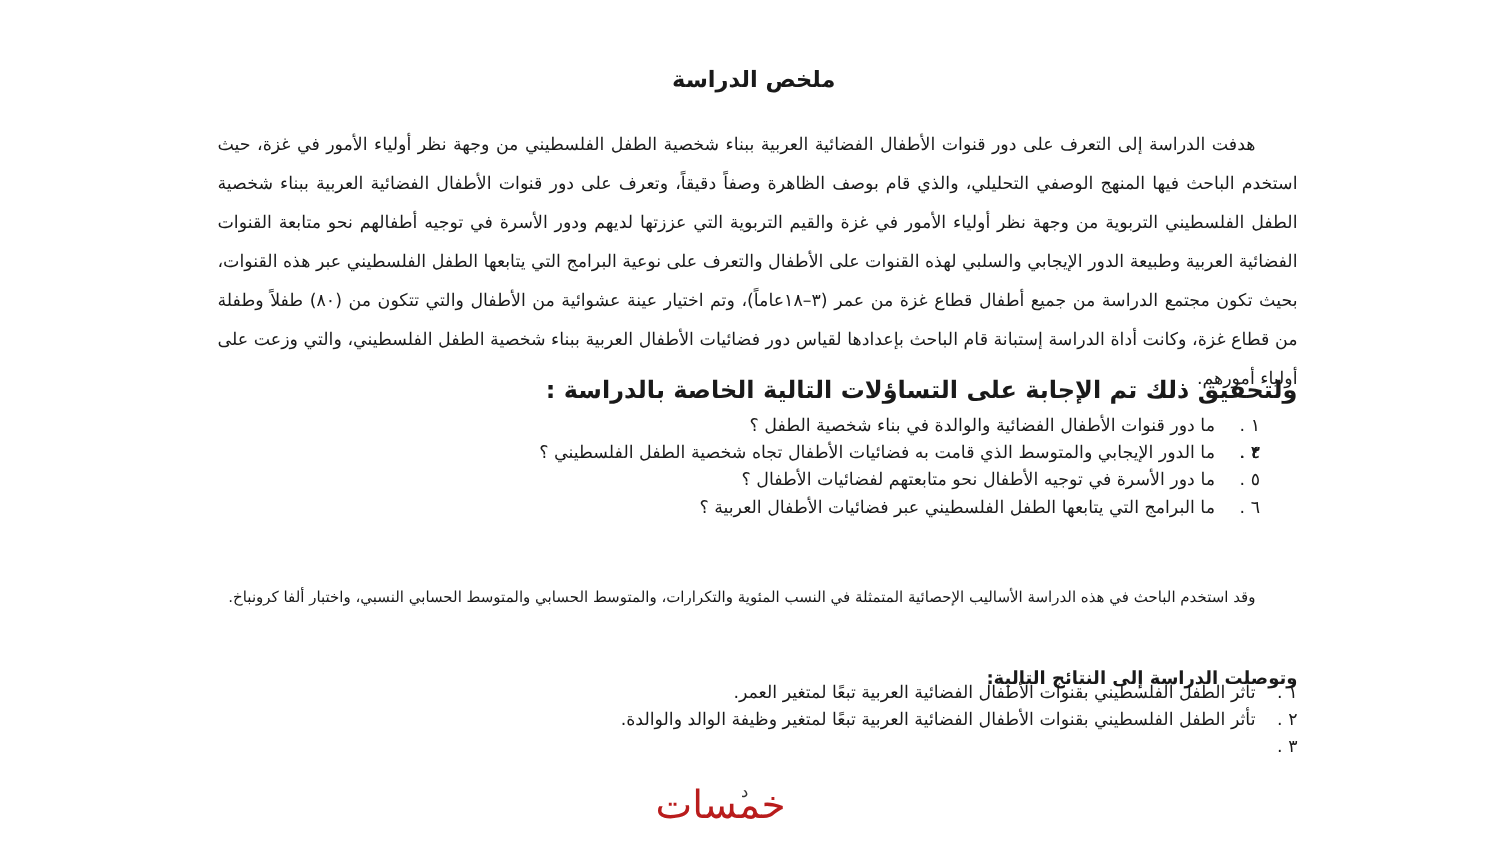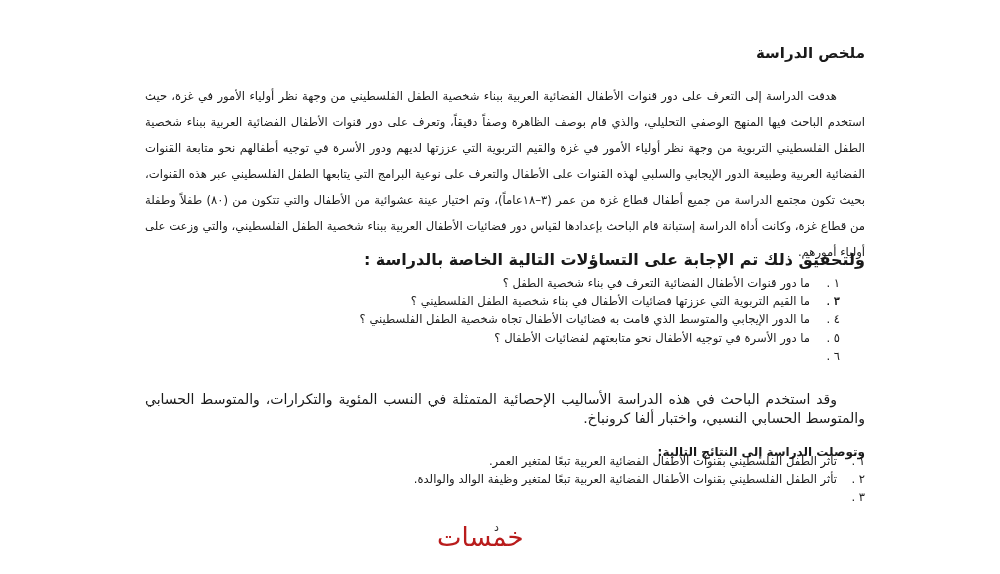--- a/index.html
+++ b/index.html
@@ -29,7 +29,7 @@
       top: 44px;
       left: 0;
       right: 0;
-      text-align: right;
+      text-align: center;
       font-size: 15px;
       font-weight: bold;
       text-decoration: none;

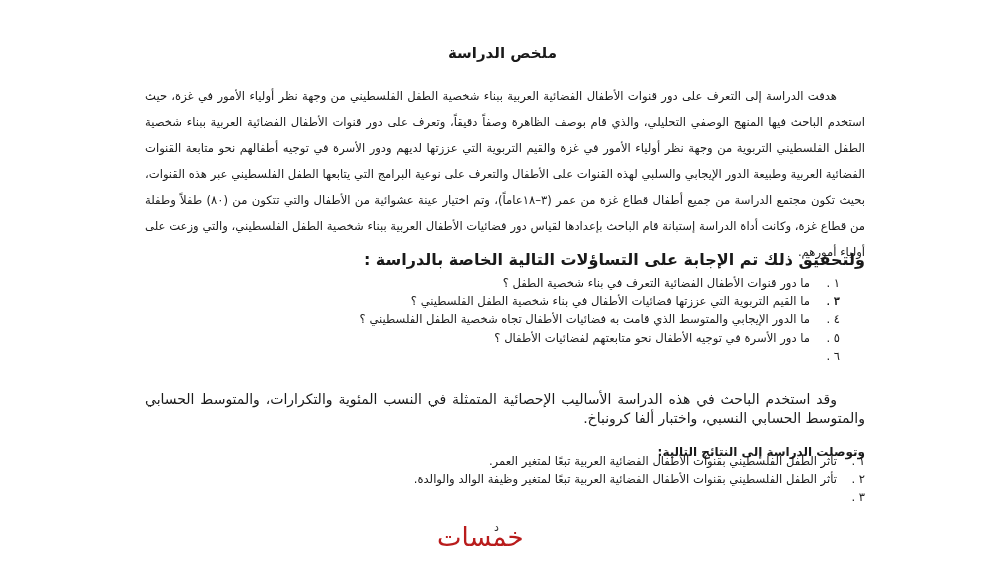--- a/index.html
+++ b/index.html
@@ -151,7 +151,7 @@
   <ul class="q-list">
     <li>
       <span class="num">١ .</span>
-      <span>ما دور قنوات الأطفال الفضائية التعرف في بناء شخصية الطفل ؟</span>
+      <span>ما دور قنوات الأطفال الفضائية والوالدة في بناء شخصية الطفل ؟</span>
     </li>
     <li>
       <span class="num">٢ .</span>

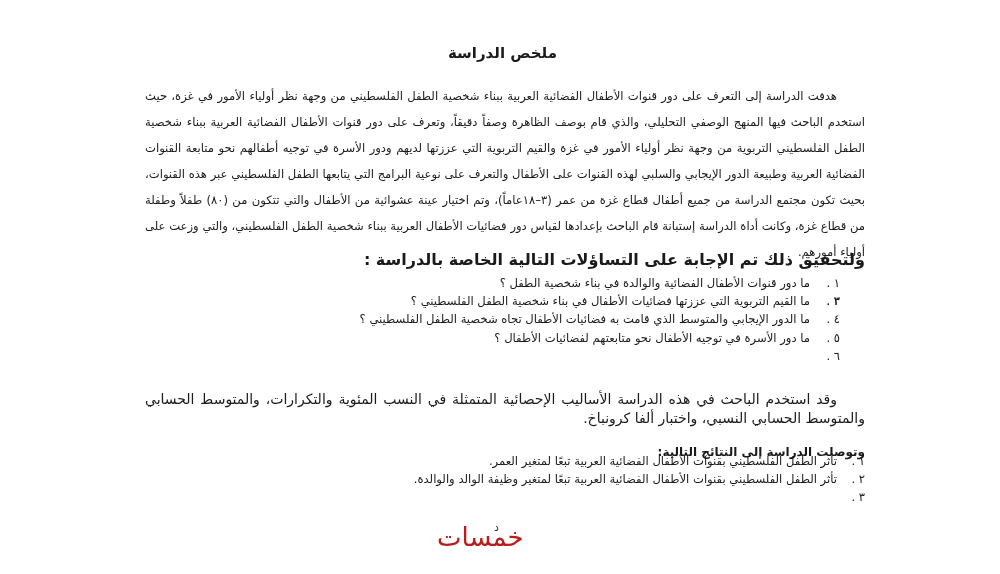--- a/index.html
+++ b/index.html
@@ -158,7 +158,6 @@
     </li>
     <li>
       <span class="num">٣ .</span>
-      <span>ما القيم التربوية التي عززتها فضائيات الأطفال في بناء شخصية الطفل الفلسطيني ؟</span>
     </li>
     <li>
       <span class="num">٤ .</span>

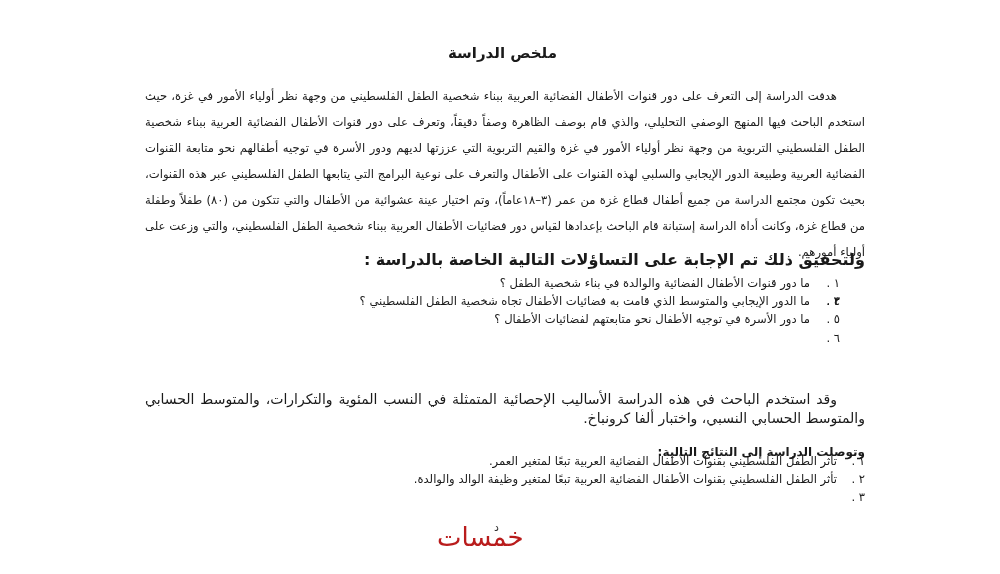--- a/index.html
+++ b/index.html
@@ -169,6 +169,7 @@
     </li>
     <li>
       <span class="num">٦ .</span>
+      <span>ما البرامج التي يتابعها الطفل الفلسطيني عبر فضائيات الأطفال العربية ؟</span>
     </li>
   </ul>
 

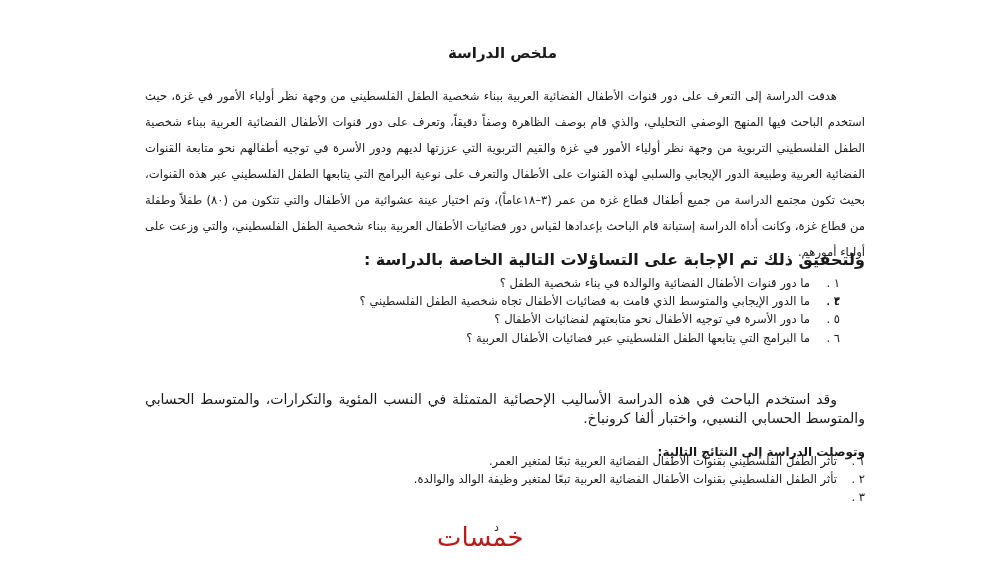--- a/index.html
+++ b/index.html
@@ -83,7 +83,7 @@
       left: 5px;
       right: 0;
       margin: 0;
-      font-size: 14px;
+      font-size: 10px;
       line-height: 18.5px;
       text-align: justify;
       text-align-last: right;

